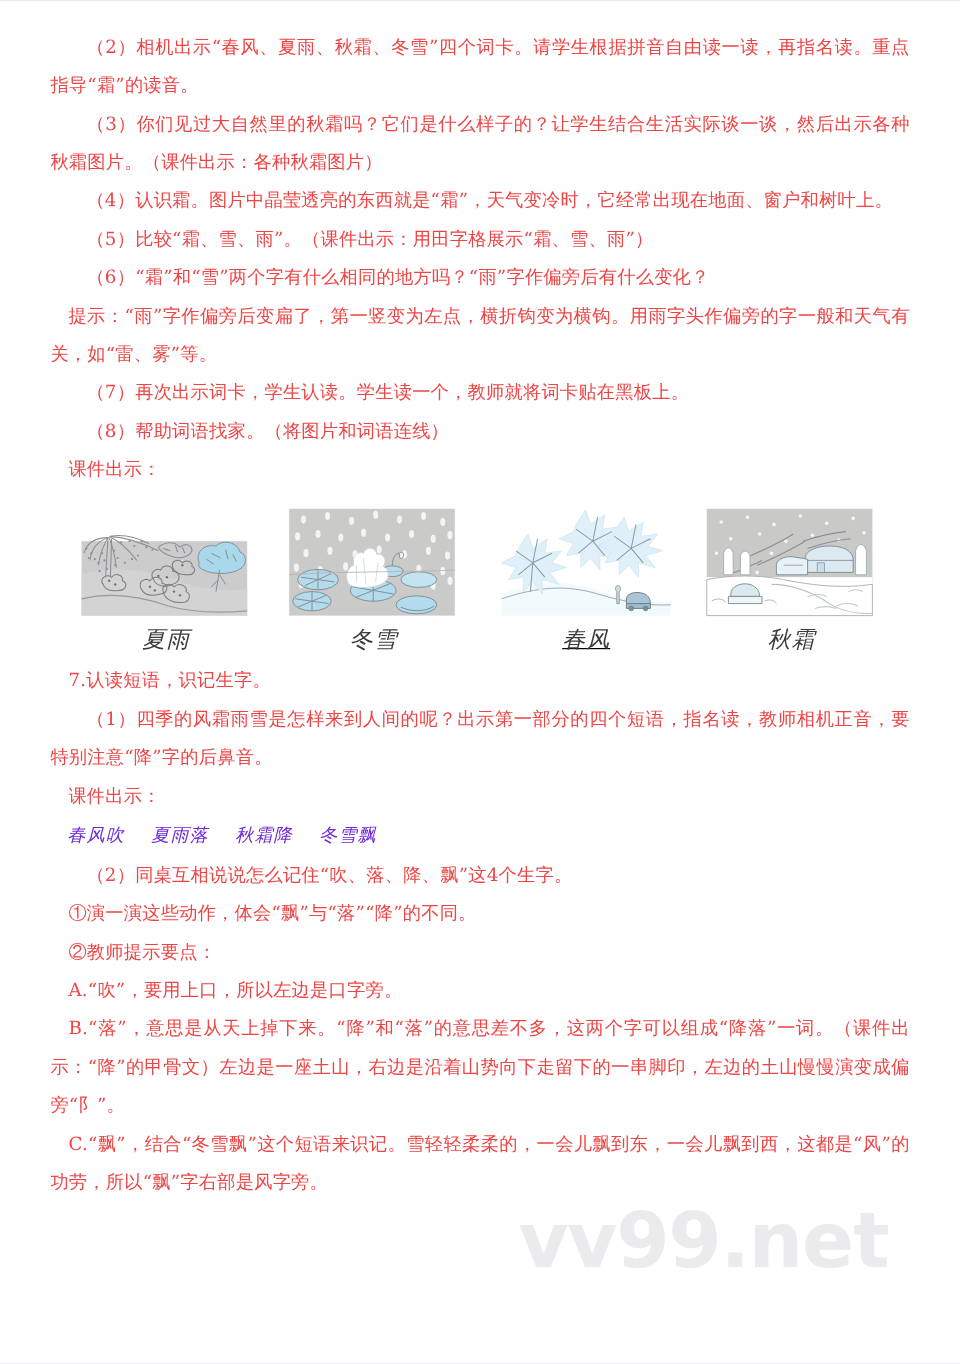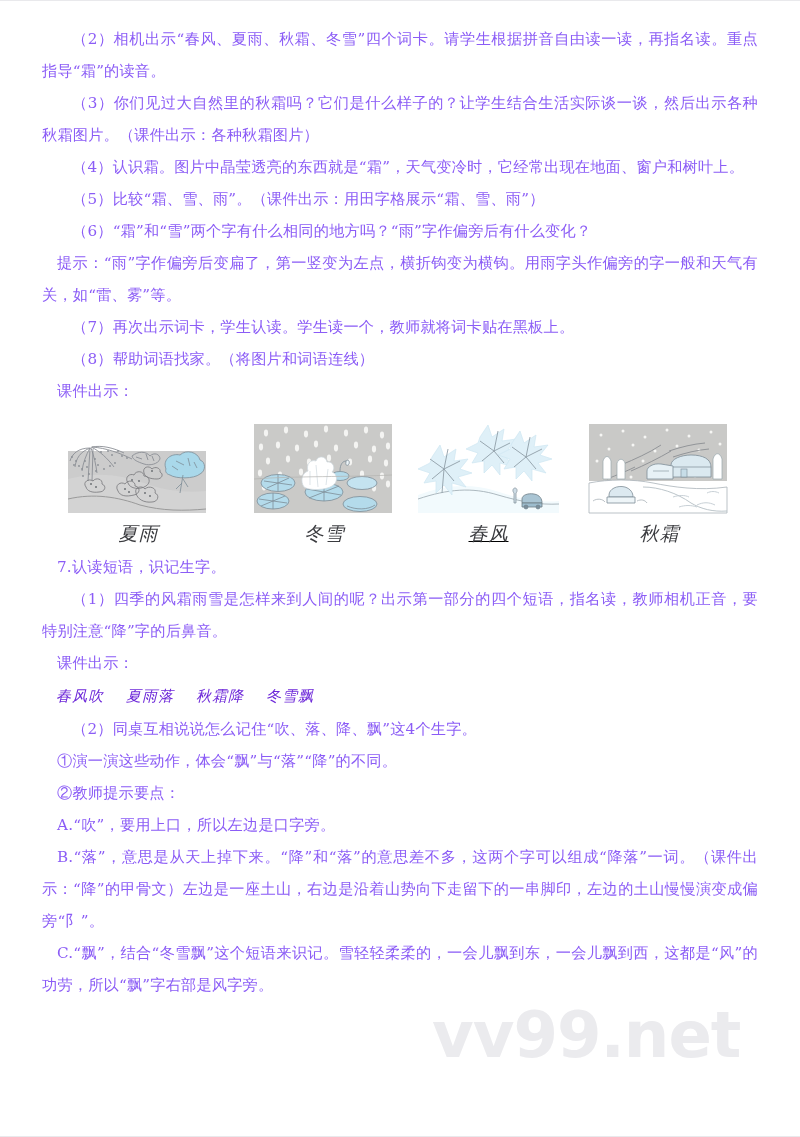--- a/index.html
+++ b/index.html
@@ -42,7 +42,7 @@
     margin: 0 0 0 0;
     font-size: 15.2px;
     line-height: 32px;
-    color: #8b5cf6;
+    color: #ef4444;
     text-align: justify;
     text-justify: inter-ideograph;
     letter-spacing: 0.2px;

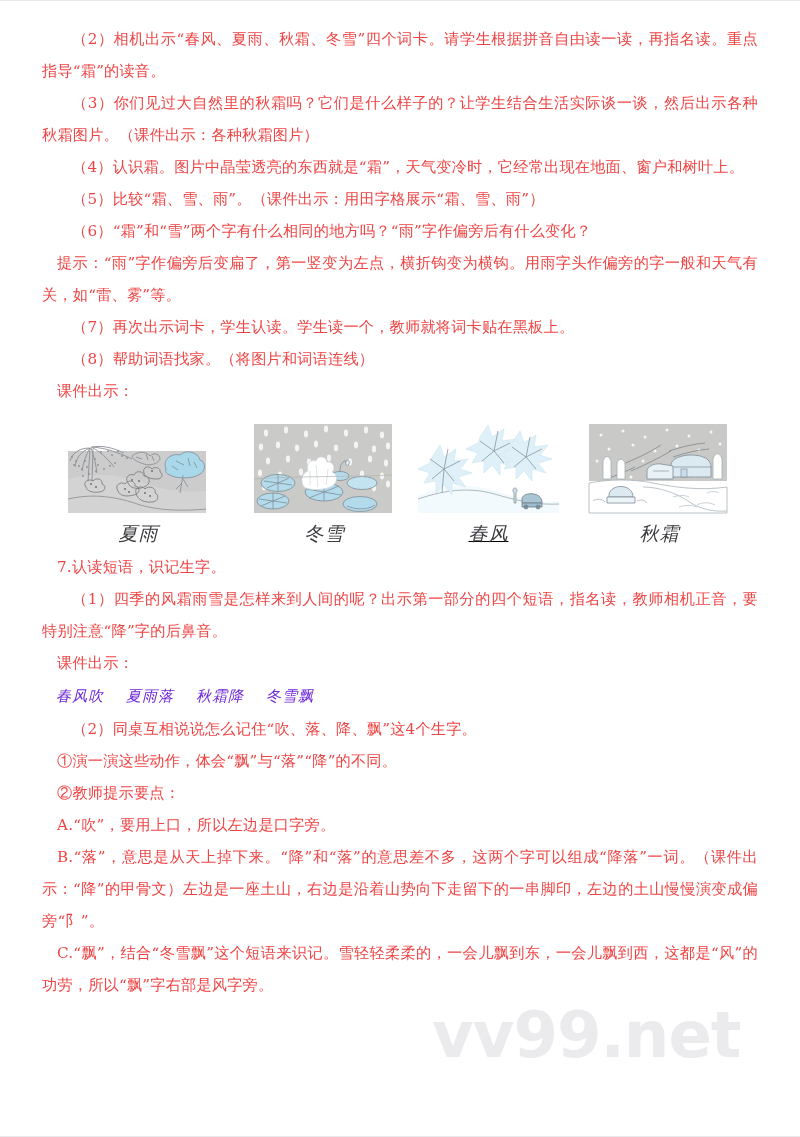--- a/index.html
+++ b/index.html
@@ -65,7 +65,7 @@
     flex-direction: column;
     align-items: flex-start;
   }
-  .pic-cell.c2 { margin-left: 2px; align-items: center; }
+  .pic-cell.c2 { margin-left: 2px; }
   .pic-frame {
     width: 145px;
     height: 97px;

